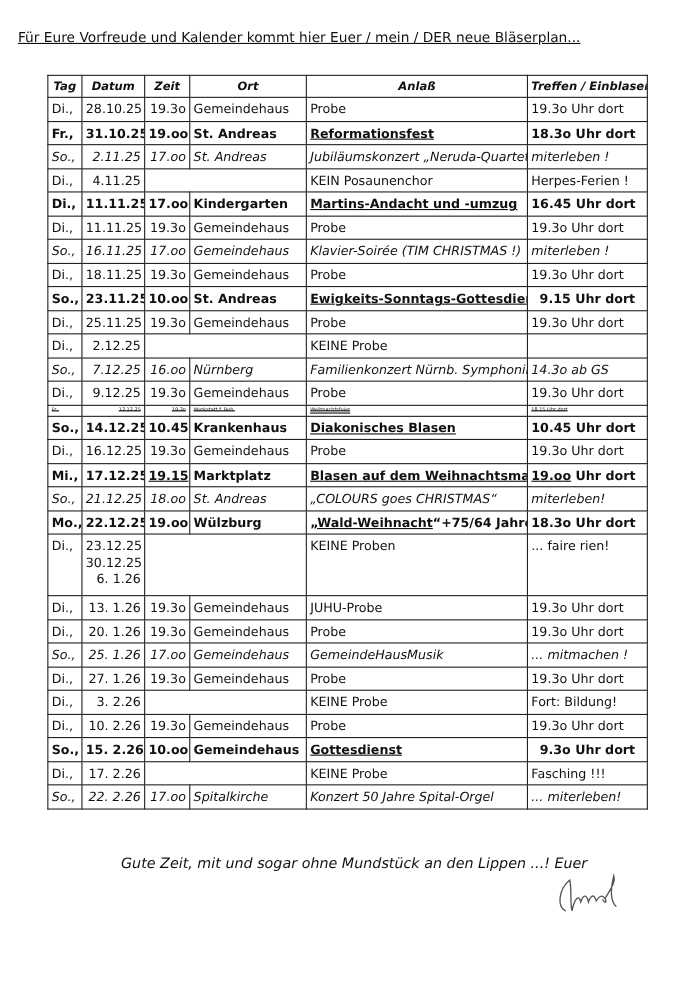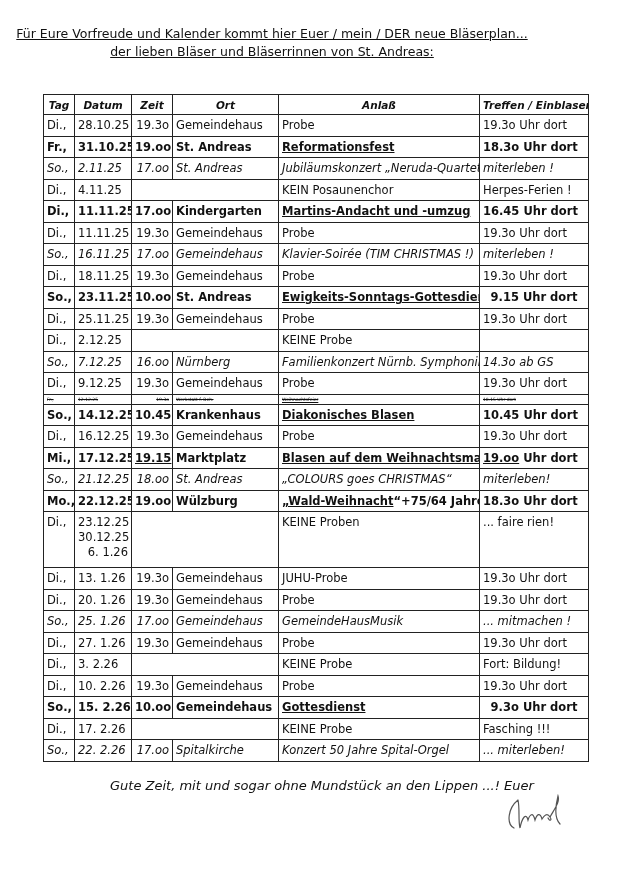--- a/index.html
+++ b/index.html
@@ -32,7 +32,6 @@
 
 <div class="title">
   <div><span>Für Eure Vorfreude und Kalender kommt hier Euer / mein / DER neue Bläserplan...</span></div>
-  <div><span>der lieben Bläser und Bläserrinnen von St. Andreas:</span></div>
 </div>
 
 <table class="plan">

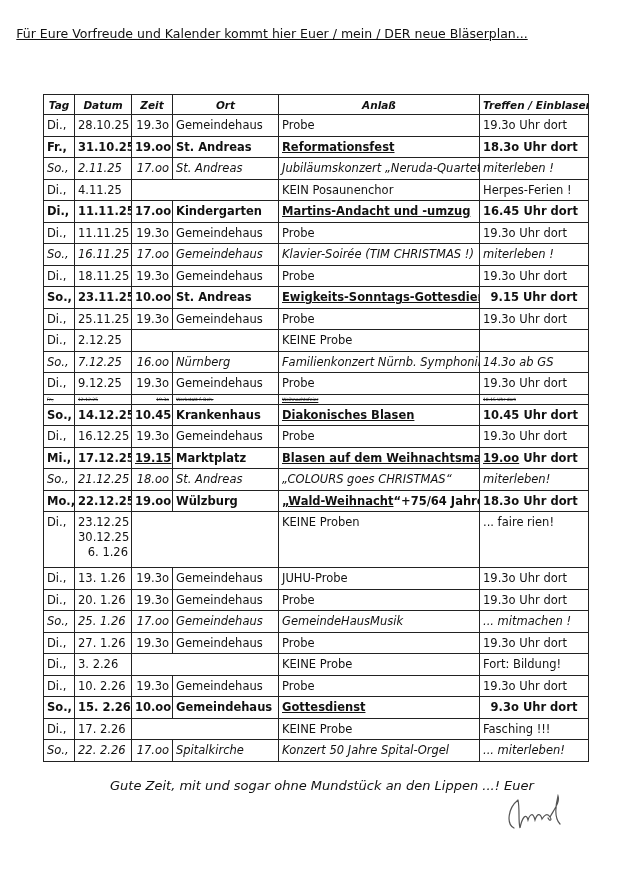--- a/index.html
+++ b/index.html
@@ -8,7 +8,7 @@
   .title { position: absolute; left: 0; width: 544px; top: 25px; text-align: center;
            font-size: 12.5px; line-height: 18px; }
   .title span { text-decoration: underline; }
-  table.plan { position: absolute; left: 43px; top: 94px; border-collapse: collapse;
+  table.plan { position: absolute; left: 43px; top: 68px; border-collapse: collapse;
                table-layout: fixed; width: 545px; font-size: 11.5px; }
   table.plan td, table.plan th { border: 1px solid #222; padding: 0 3px; height: 20.5px;
                white-space: nowrap; overflow: hidden; vertical-align: middle; }

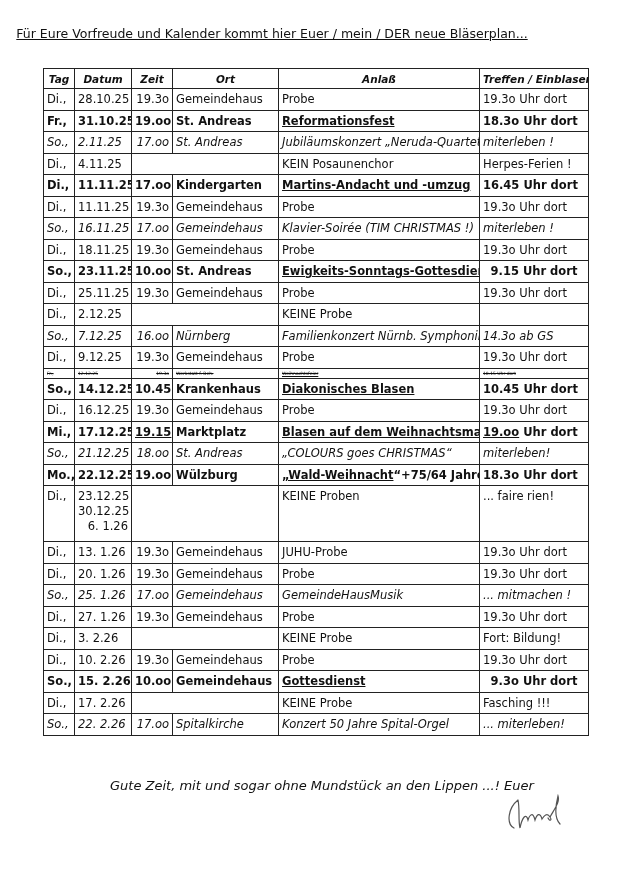--- a/index.html
+++ b/index.html
@@ -15,7 +15,7 @@
   table.plan th { font-style: italic; font-weight: bold; font-size: 10.5px; text-align: center; height: 19px; }
   col.c-tag { width: 31px; } col.c-datum { width: 57px; } col.c-zeit { width: 41px; }
   col.c-ort { width: 106px; } col.c-anlass { width: 201px; } col.c-treffen { width: 109px; }
-  td.datum { text-align: left; padding-right: 9px; }
+  td.datum { text-align: right; padding-right: 9px; }
   td.zeit { text-align: right; padding-right: 2px; }
   td.left-datum { text-align: left; padding-left: 6px; }
   tr.bold td { font-weight: bold; }

